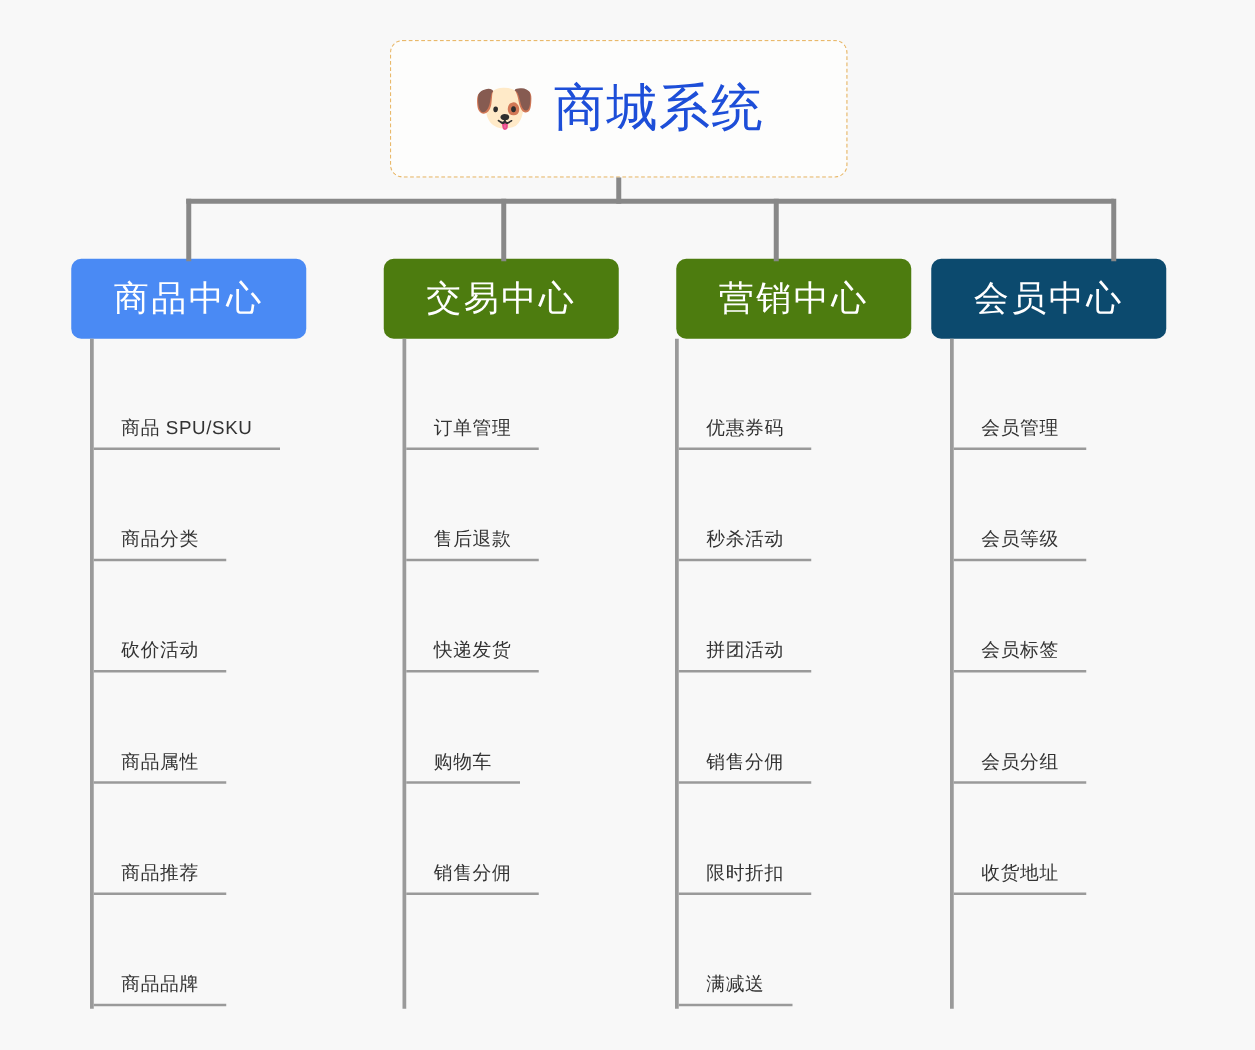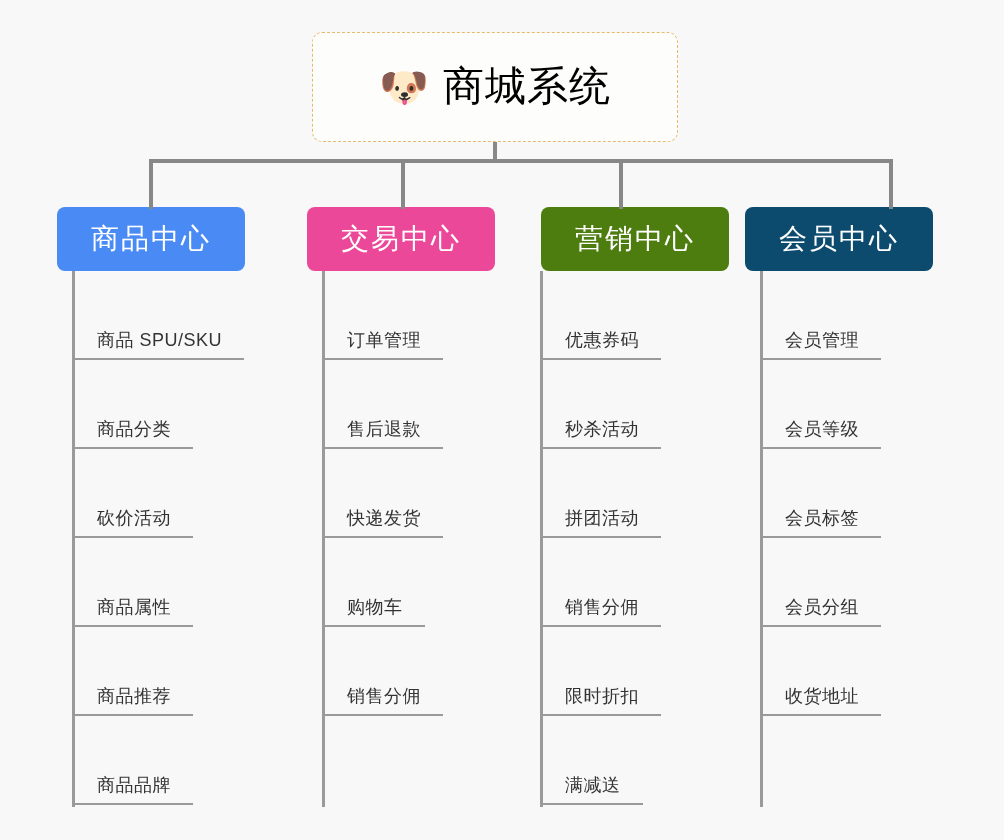--- a/index.html
+++ b/index.html
@@ -42,7 +42,7 @@
   }
   .root-title {
     font-size: 41px;
-    color: #000000;
+    color: #1d4ed8;
     letter-spacing: 1px;
     white-space: nowrap;
     line-height: 1.1;

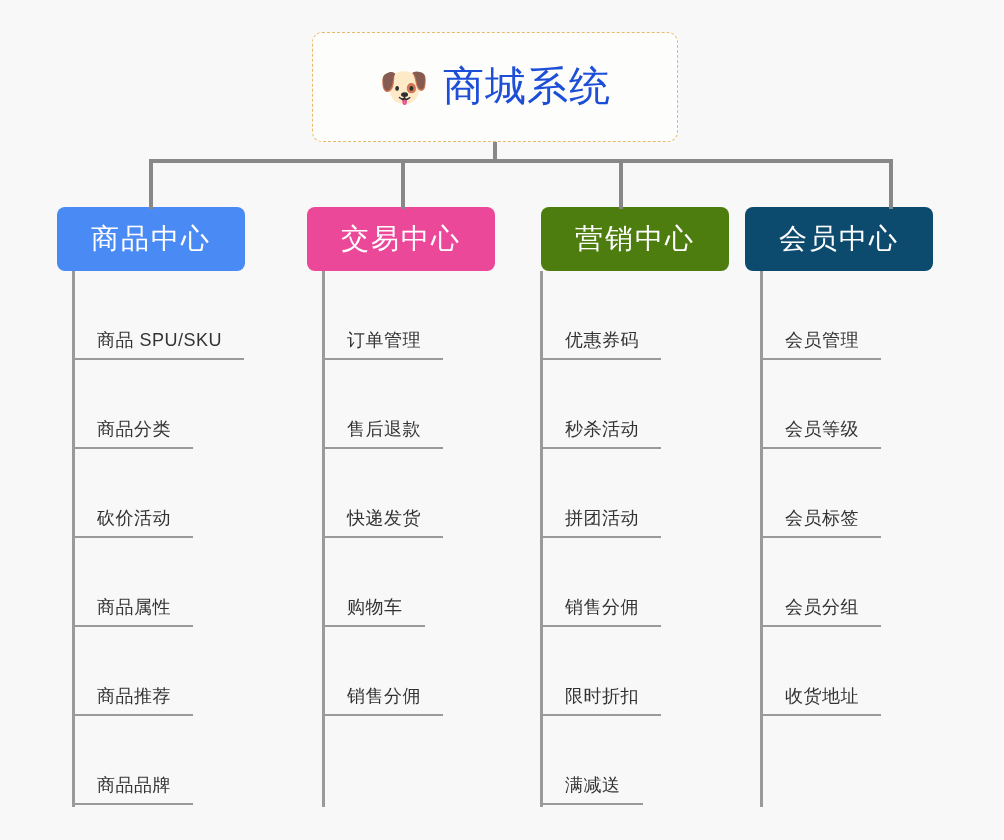--- a/index.html
+++ b/index.html
@@ -172,7 +172,7 @@
       </div>
       <div class="column" style="left: 307px;">
         <div class="trunk" style="height: 536px;"></div>
-        <div class="cat-header" style="background: #ec4899;">
+        <div class="cat-header" style="background: #4d7c0f;">
           <span class="cat-header-label">交易中心</span>
         </div>
         <div class="leaf-list">

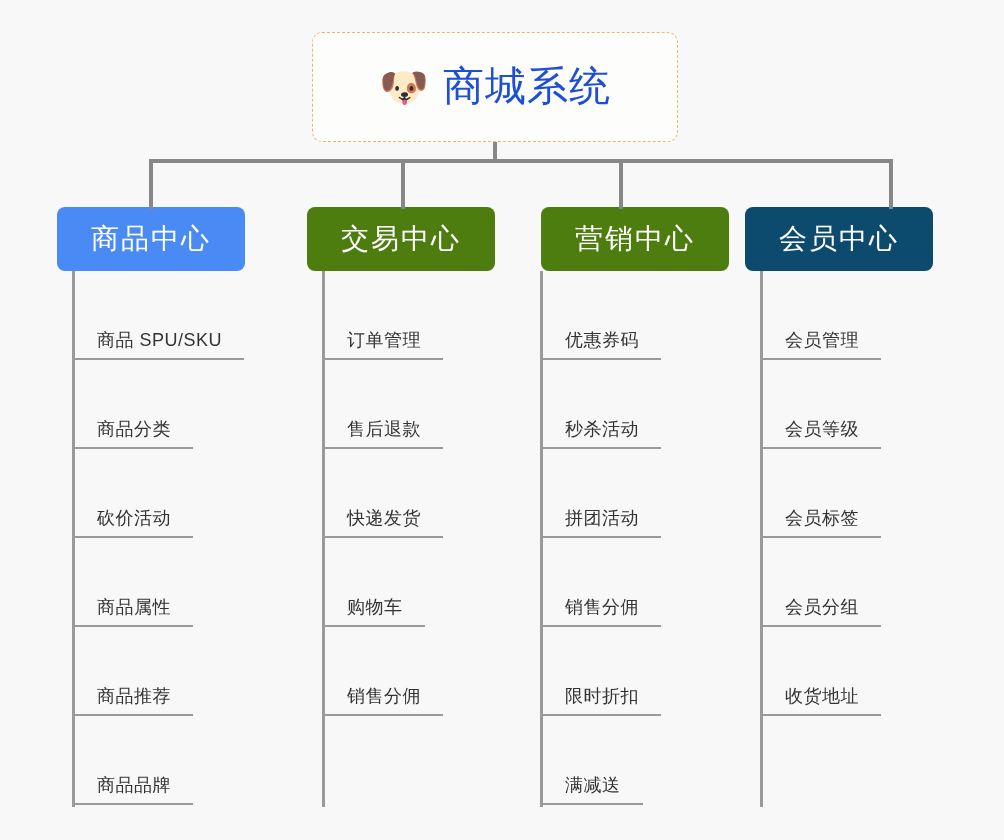--- a/index.html
+++ b/index.html
@@ -123,7 +123,7 @@
     border-bottom: 2px solid #9a9a9a;
   }
   .leaf-label {
-    font-size: 18px;
+    font-size: 15px;
     color: #333333;
     white-space: nowrap;
     line-height: 1.2;

